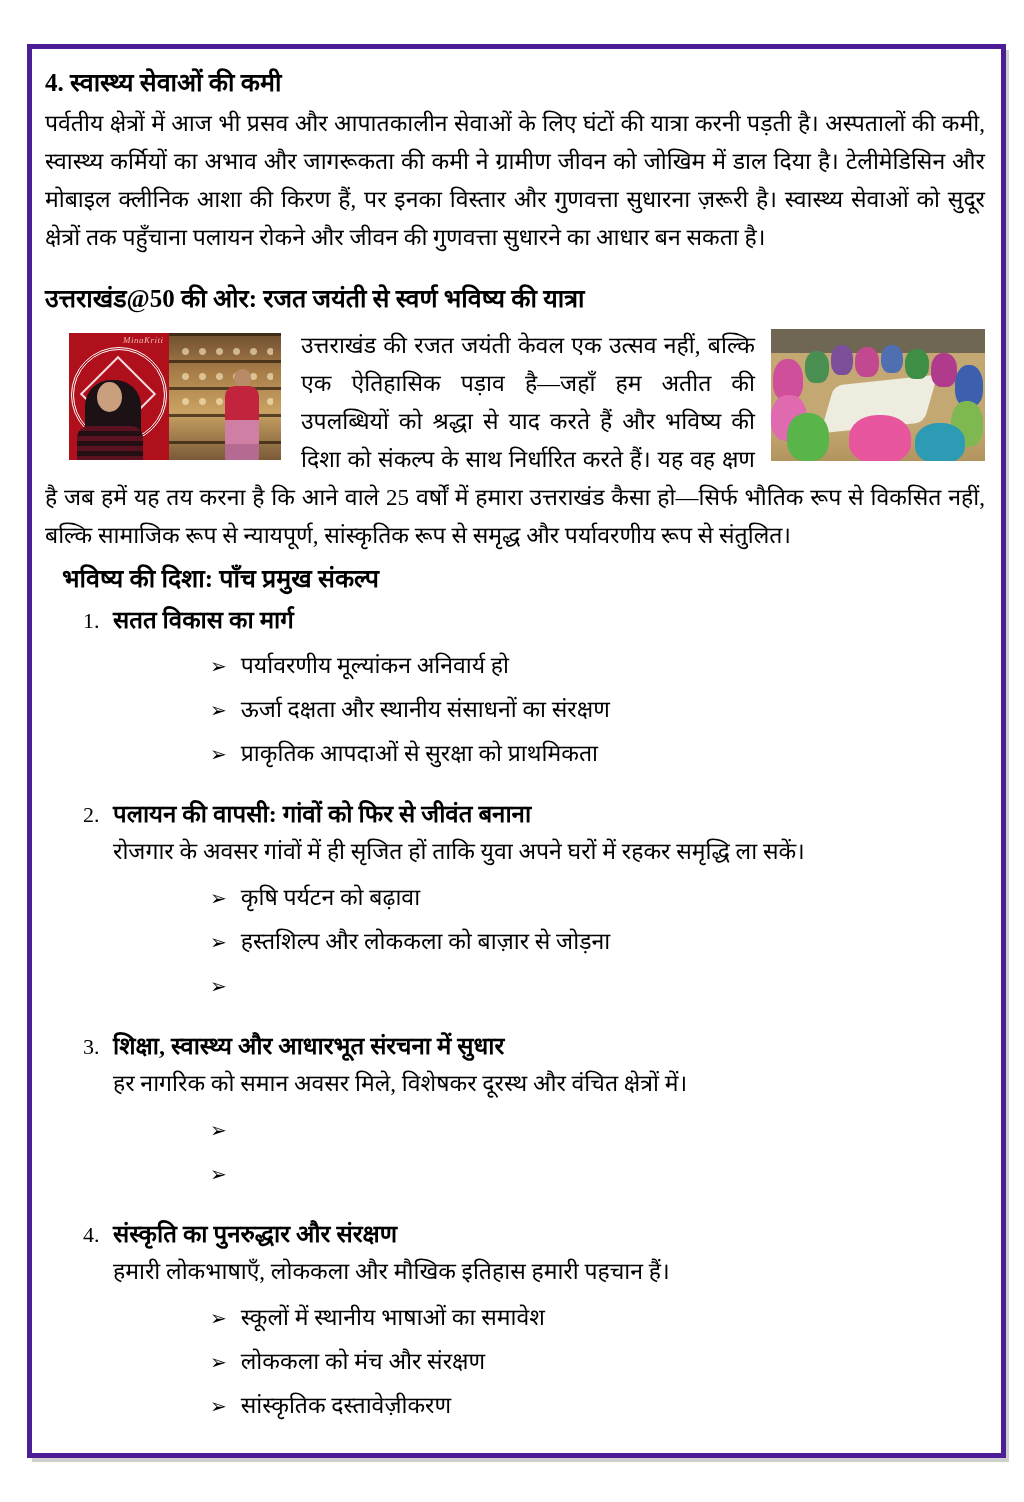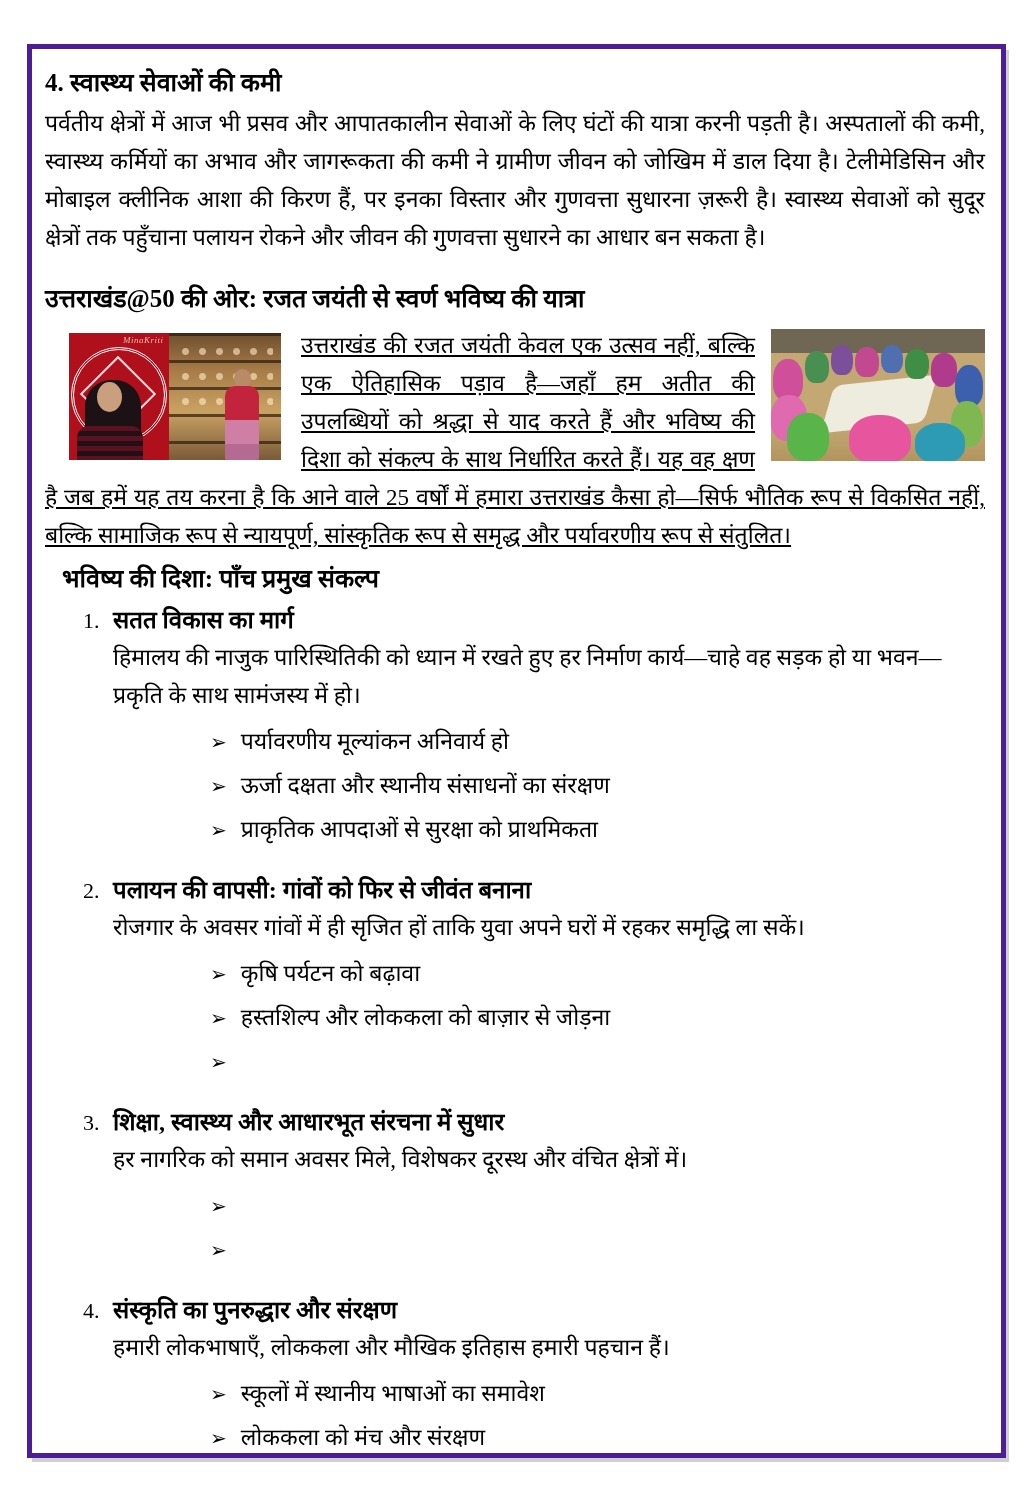--- a/index.html
+++ b/index.html
@@ -18,7 +18,7 @@
   .sec-health h2{margin:4px 0 2px;}
   .sec-jubilee h2{margin:22px 0 8px;}
   .flow{overflow:visible;}
-  .flow .body-text{text-align:justify;text-decoration:underline;}
+  .flow .body-text{text-align:justify;}
 
   
   .photo-left{

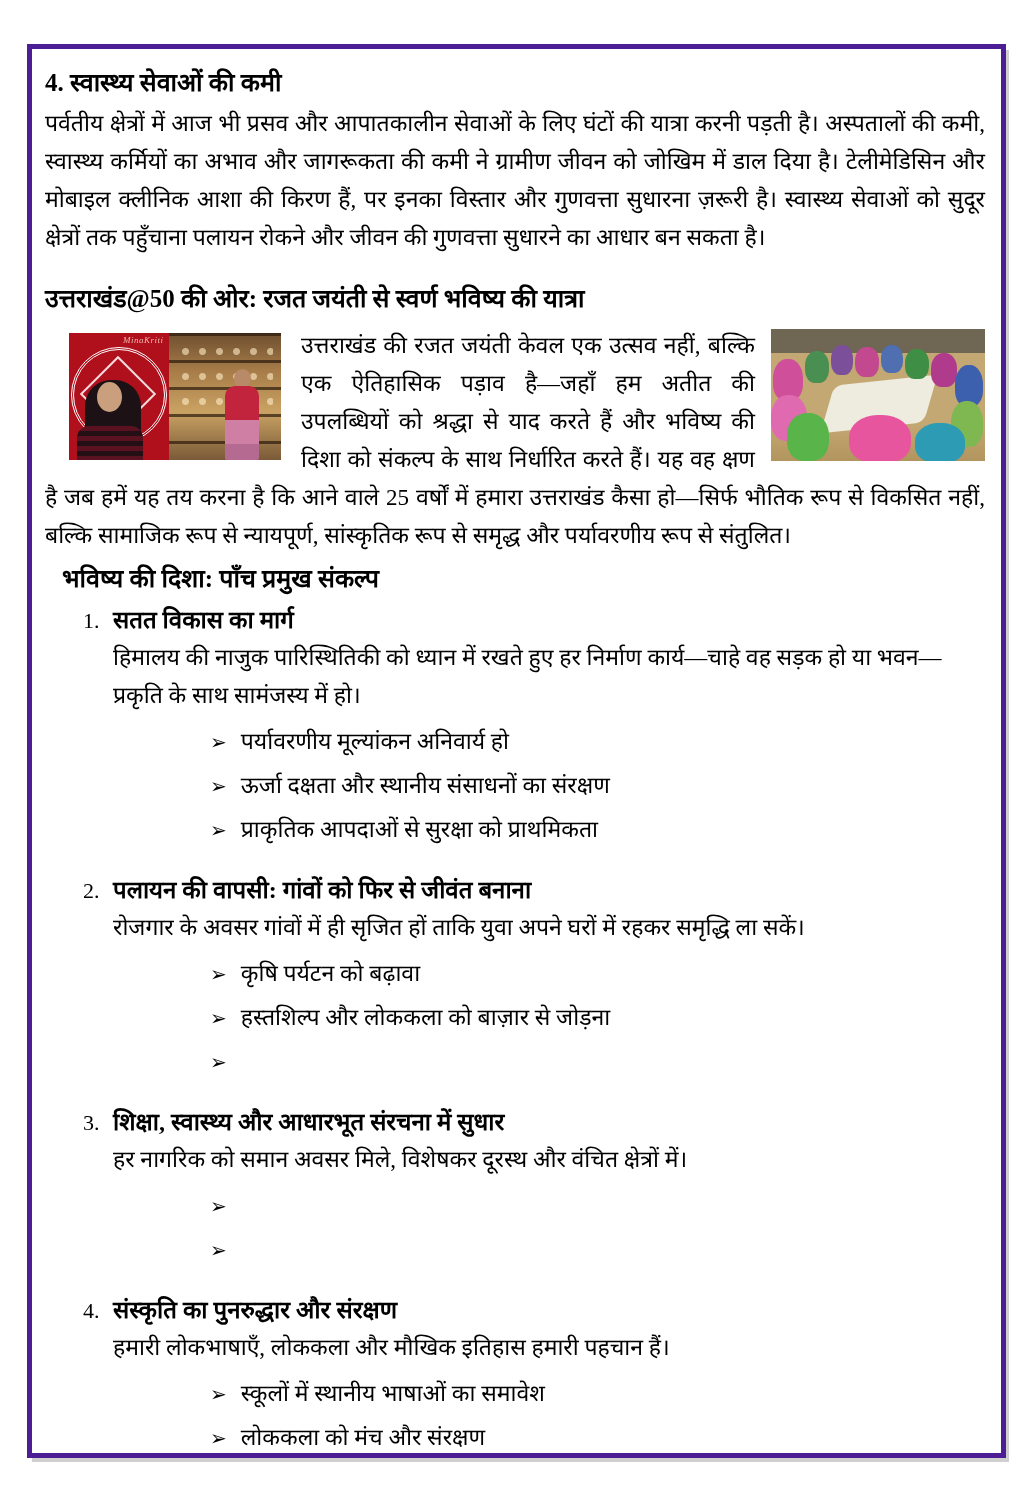--- a/index.html
+++ b/index.html
@@ -135,7 +135,6 @@
       <span class="item-num">1.</span>
       <span class="item-title">सतत विकास का मार्ग</span>
     </div>
-    <p class="item-body">हिमालय की नाजुक पारिस्थितिकी को ध्यान में रखते हुए हर निर्माण कार्य—चाहे वह सड़क हो या भवन—प्रकृति के साथ सामंजस्य में हो।</p>
     <div class="arrows">
       <div class="arrow-line">
         <span class="arrow-glyph">➢</span>

